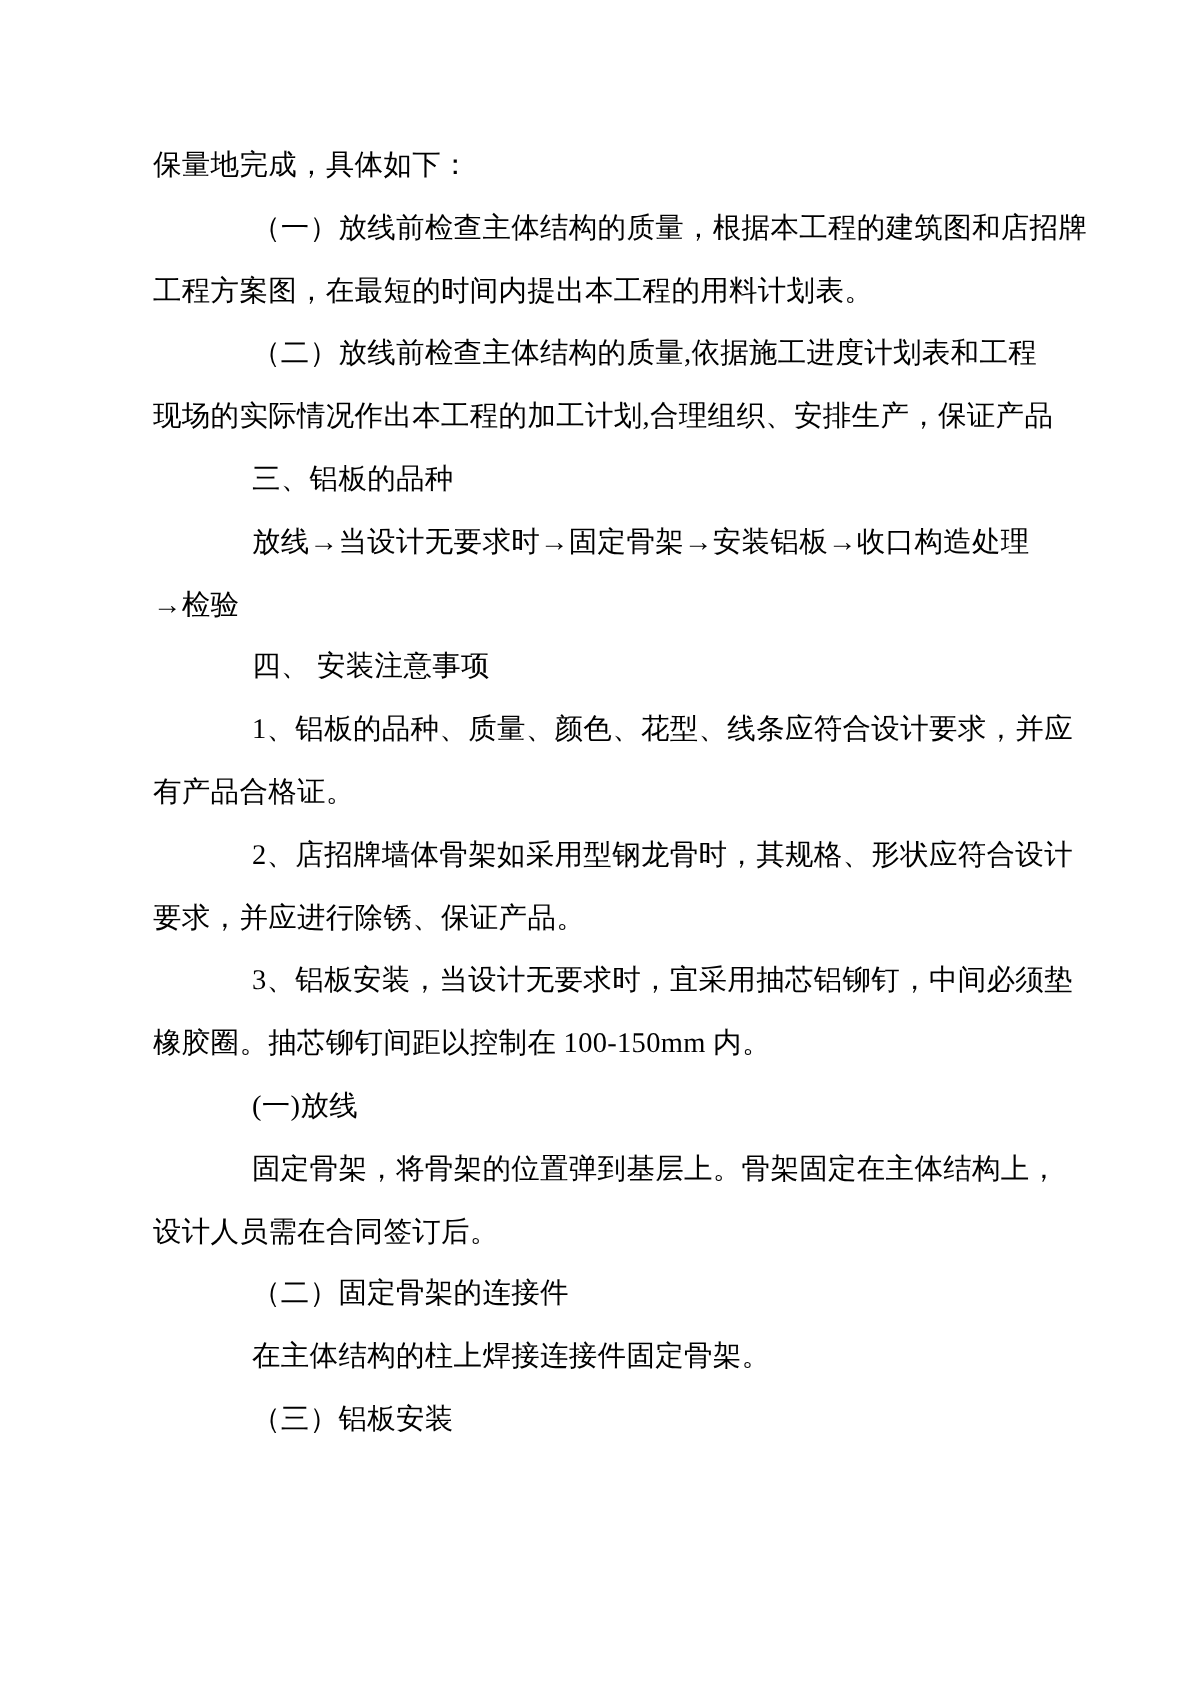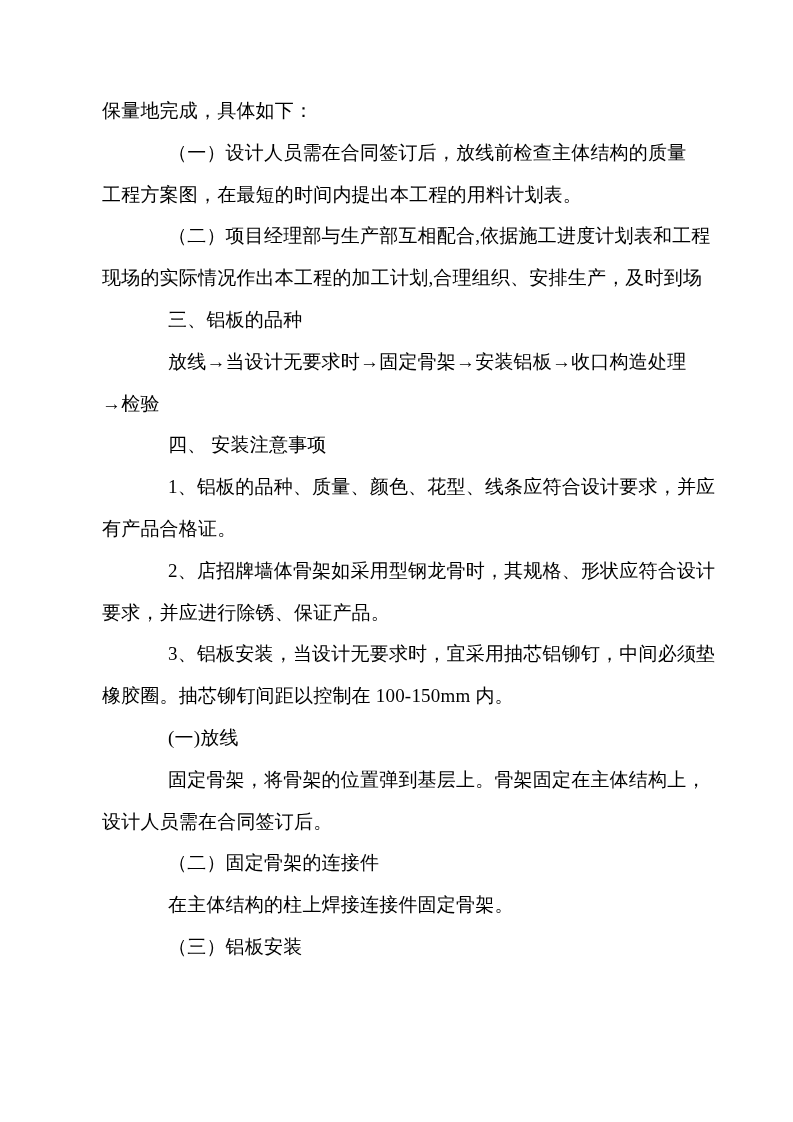--- a/index.html
+++ b/index.html
@@ -39,7 +39,7 @@
 <div class="page">
   <div class="content">
     <div class="line">保量地完成，具体如下：</div>
-    <div class="line indent">（一）设计人员需在合同签订后，放线前检查主体结构的质量</div>
+    <div class="line indent">（一）放线前检查主体结构的质量，根据本工程的建筑图和店招牌</div>
     <div class="line">工程方案图，在最短的时间内提出本工程的用料计划表。</div>
     <div class="line indent">（二）项目经理部与生产部互相配合,依据施工进度计划表和工程</div>
     <div class="line">现场的实际情况作出本工程的加工计划,合理组织、安排生产，及时到场</div>

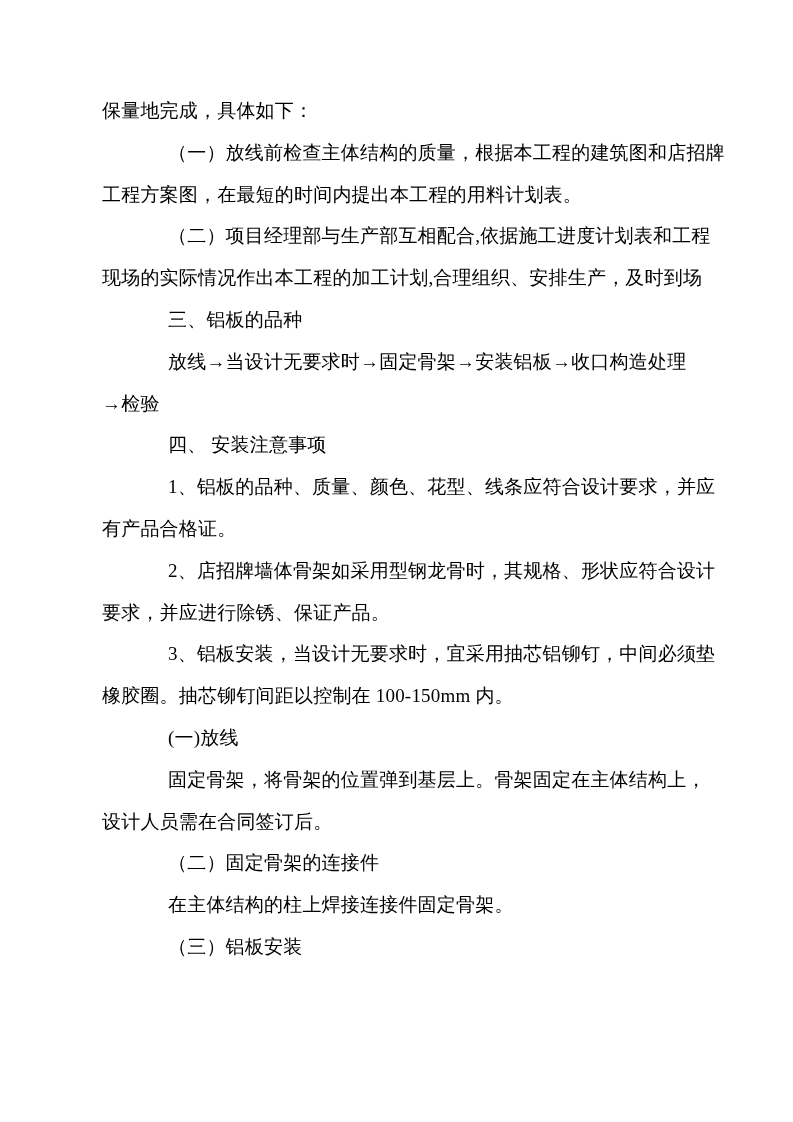--- a/index.html
+++ b/index.html
@@ -41,7 +41,7 @@
     <div class="line">保量地完成，具体如下：</div>
     <div class="line indent">（一）放线前检查主体结构的质量，根据本工程的建筑图和店招牌</div>
     <div class="line">工程方案图，在最短的时间内提出本工程的用料计划表。</div>
-    <div class="line indent">（二）项目经理部与生产部互相配合,依据施工进度计划表和工程</div>
+    <div class="line indent">（二）放线前检查主体结构的质量,依据施工进度计划表和工程</div>
     <div class="line">现场的实际情况作出本工程的加工计划,合理组织、安排生产，及时到场</div>
     <div class="line indent">三、铝板的品种</div>
     <div class="line indent">放线→当设计无要求时→固定骨架→安装铝板→收口构造处理</div>

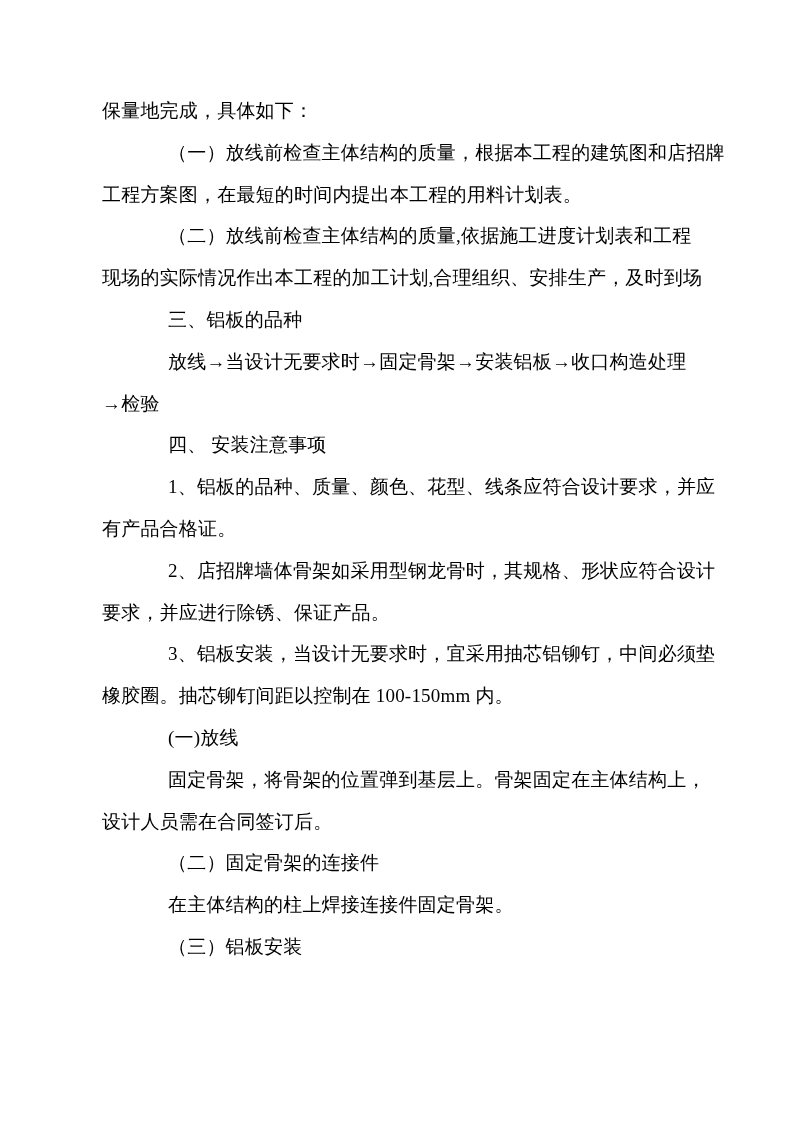--- a/index.html
+++ b/index.html
@@ -42,7 +42,7 @@
     <div class="line indent">（一）放线前检查主体结构的质量，根据本工程的建筑图和店招牌</div>
     <div class="line">工程方案图，在最短的时间内提出本工程的用料计划表。</div>
     <div class="line indent">（二）放线前检查主体结构的质量,依据施工进度计划表和工程</div>
-    <div class="line">现场的实际情况作出本工程的加工计划,合理组织、安排生产，及时到场</div>
+    <div class="line">现场的实际情况作出本工程的加工计划,合理组织、安排生产，保证产品</div>
     <div class="line indent">三、铝板的品种</div>
     <div class="line indent">放线→当设计无要求时→固定骨架→安装铝板→收口构造处理</div>
     <div class="line">→检验</div>

